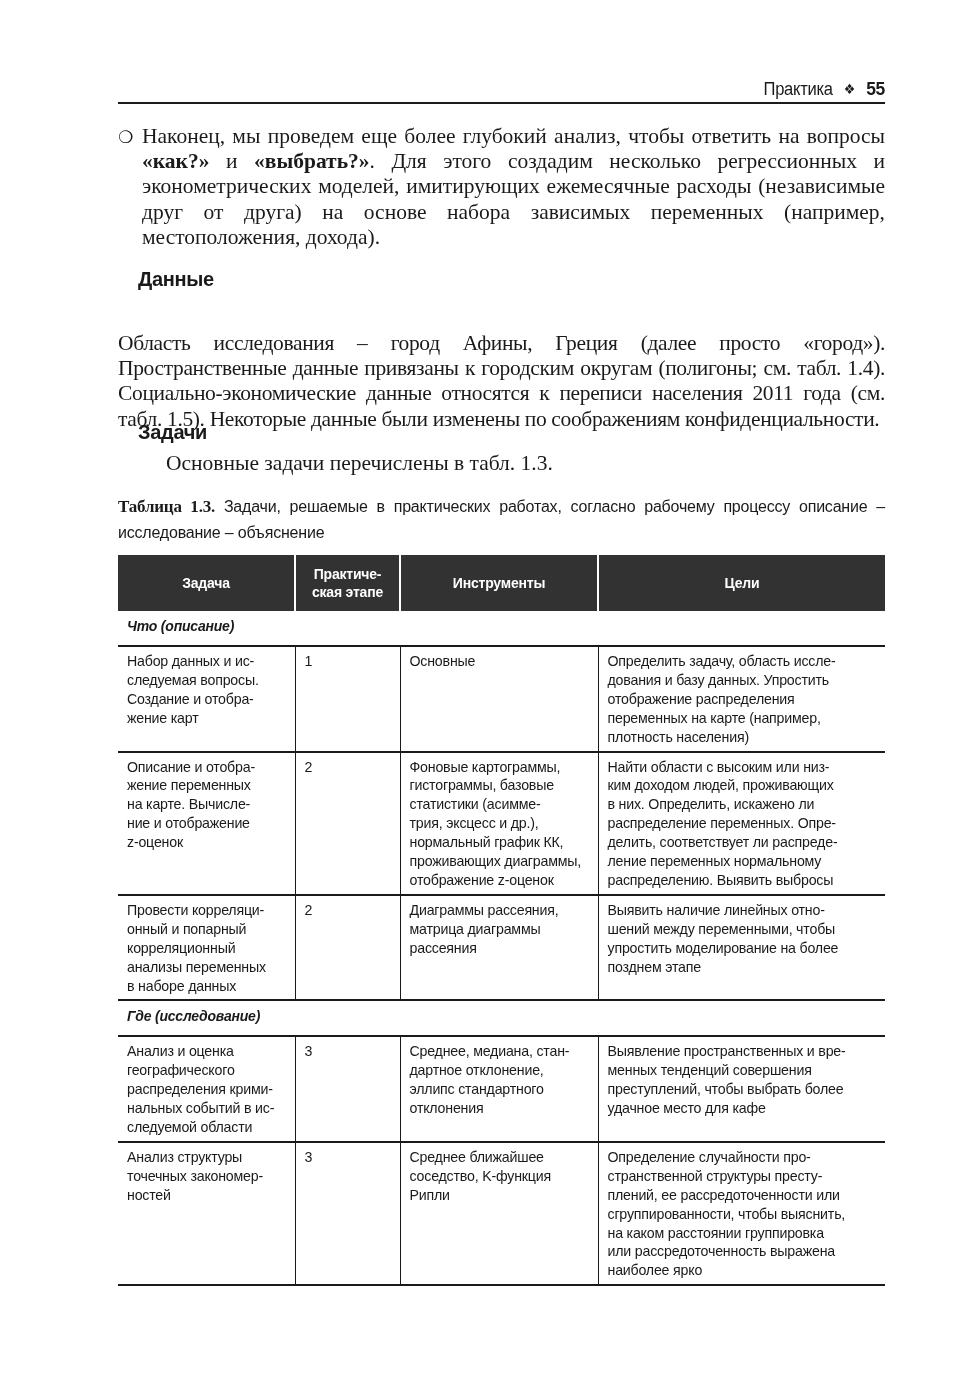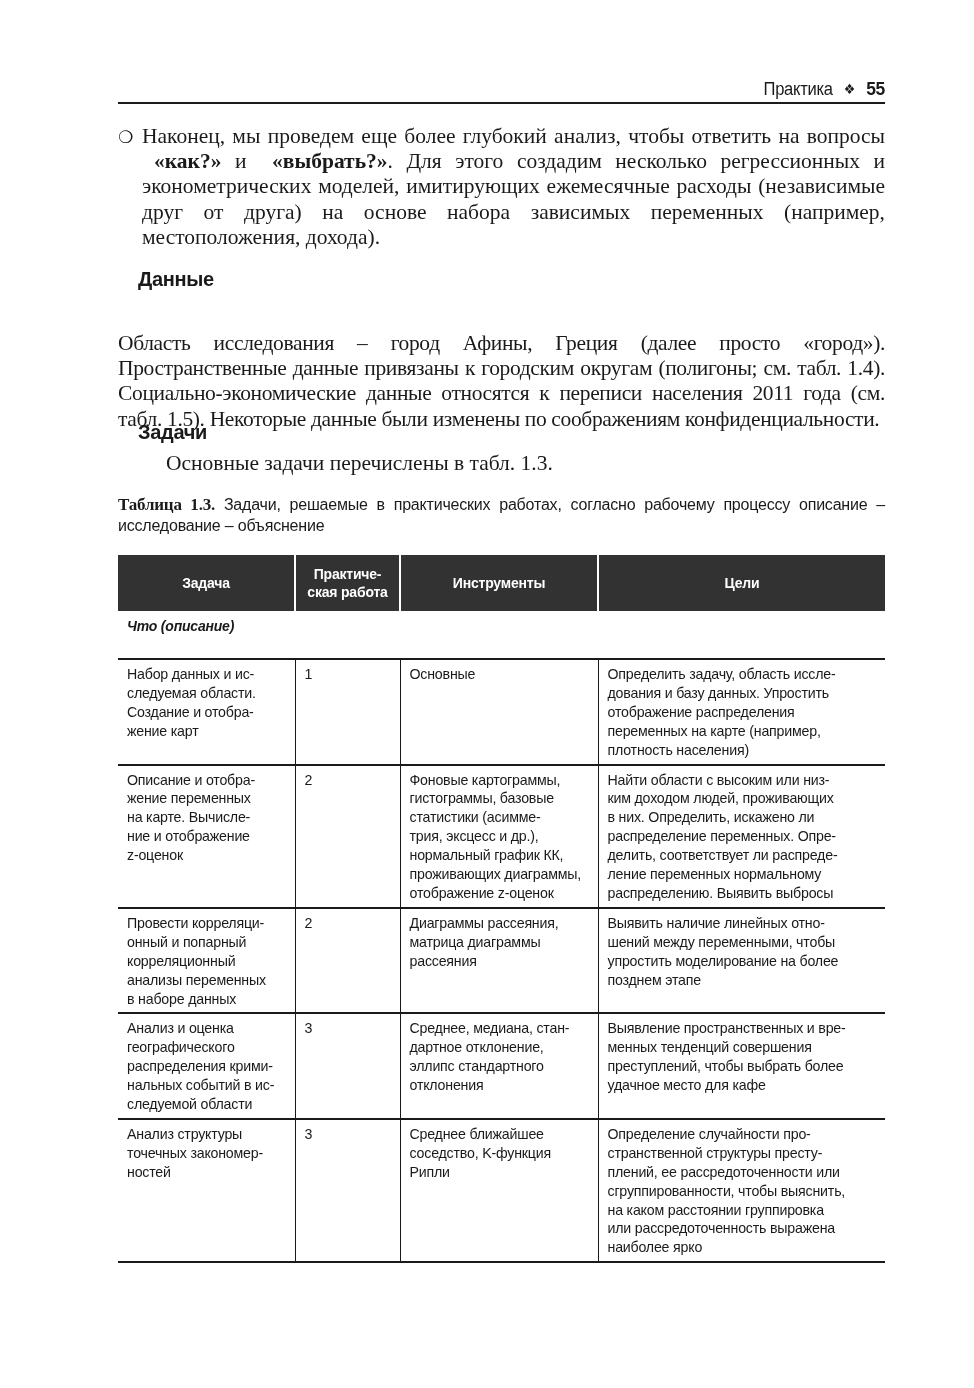--- a/index.html
+++ b/index.html
@@ -15,7 +15,7 @@
   .serif { font-family: "Liberation Serif", serif; font-size: 21.5px; line-height: 25.2px; text-align: justify; }
   .bullet { position: absolute; top: 124px; left: 24px; width: 743px; }
   .bullet .marker { position: absolute; left: -24px; top: 1px; font-size: 17px; font-family: "DejaVu Sans", sans-serif; }
-  .bullet b { font-weight: bold; margin-left: 12px; }
+  .bullet b { font-weight: bold; }
 
   .h2 { position: absolute; font-family: "Liberation Sans", sans-serif; font-weight: bold; font-size: 20px; letter-spacing: -0.3px; margin-left: 20px; }
   .h-data { top: 268px; }

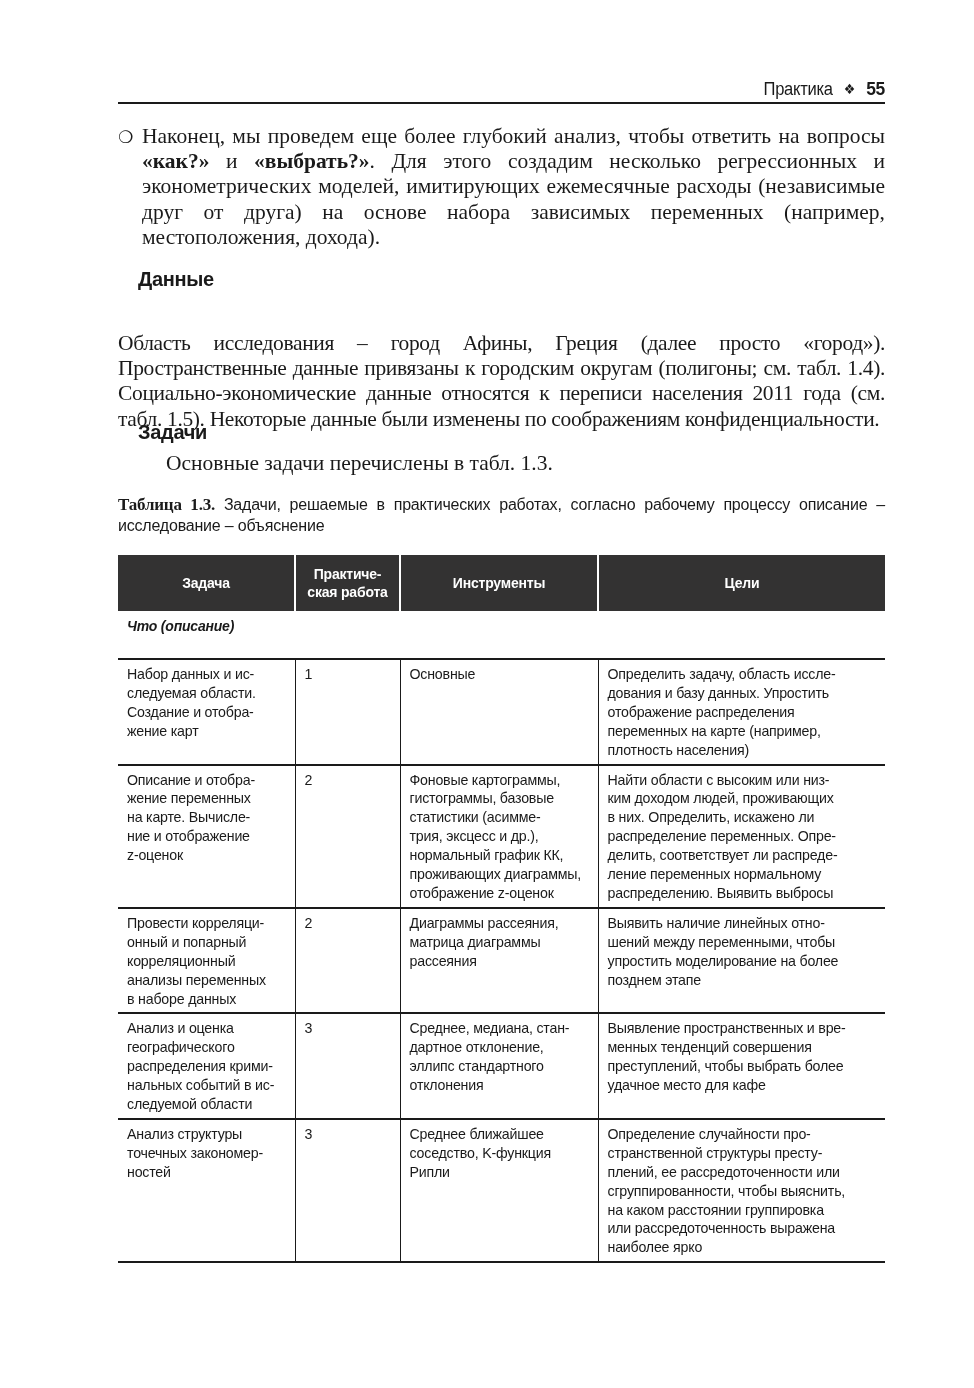--- a/index.html
+++ b/index.html
@@ -23,7 +23,7 @@
   .h-tasks { top: 421px; }
   .p-tasks { position: absolute; top: 451px; left: 0; width: 767px; margin-left: 48px; }
 
-  .caption { position: absolute; top: 494px; left: 0; width: 767px; font-family: "Liberation Sans", sans-serif; font-size: 16px; line-height: 21px; text-align: justify; letter-spacing: -0.2px; }
+  .caption { position: absolute; top: 494px; left: 0; width: 767px; font-family: "Liberation Sans", sans-serif; font-size: 16px; line-height: 26px; text-align: justify; letter-spacing: -0.2px; }
   .caption .cap-label { font-family: "Liberation Serif", serif; font-weight: bold; font-size: 17px; }
 
   table.tasks { position: absolute; top: 555px; left: 0; width: 767px; border-collapse: collapse;

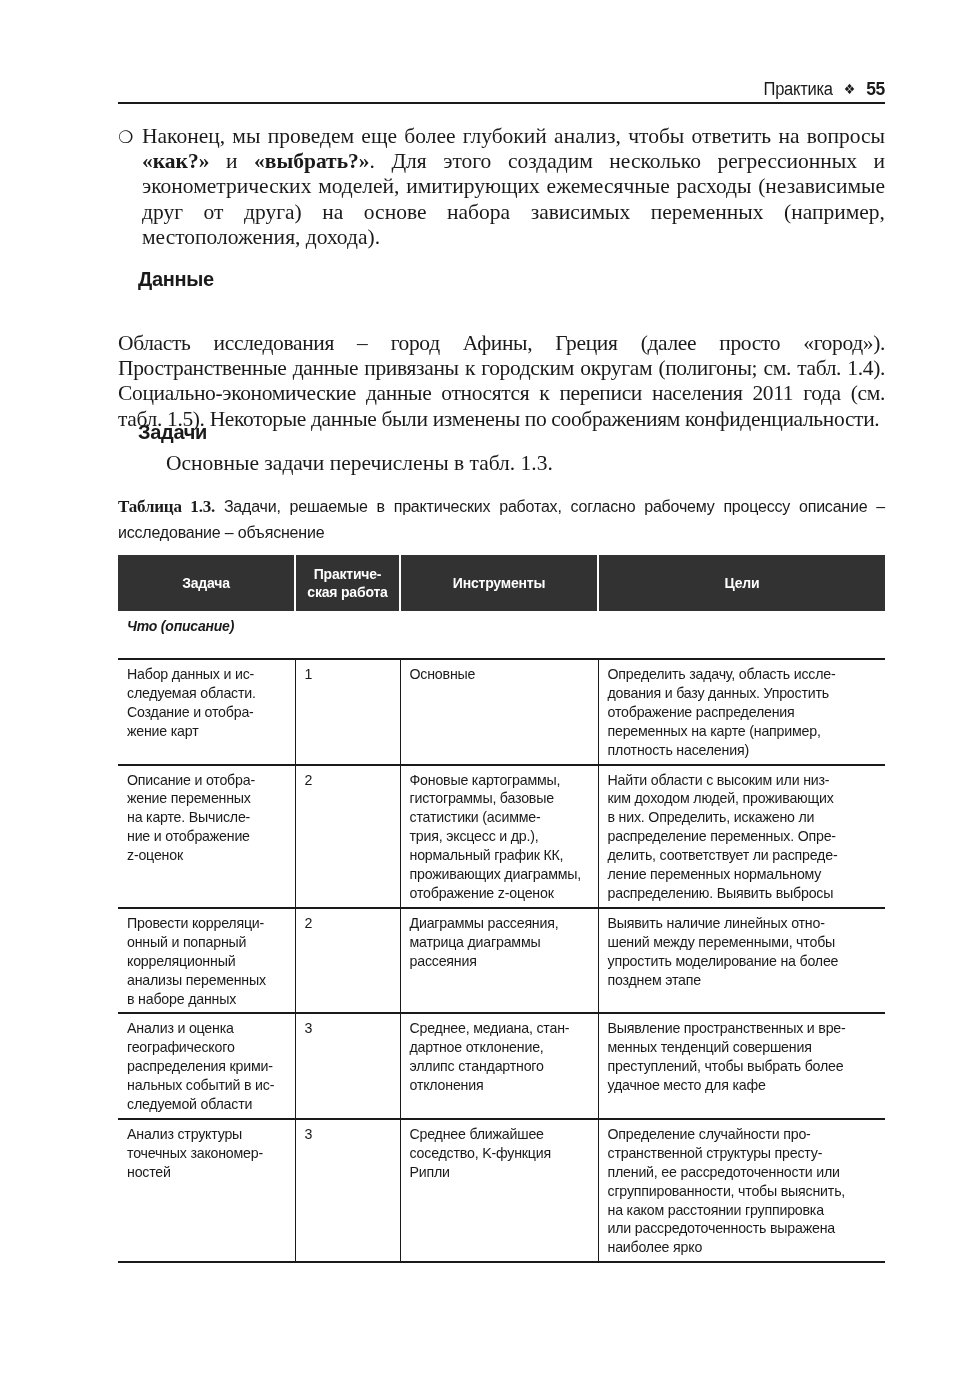--- a/index.html
+++ b/index.html
@@ -75,7 +75,7 @@
       <tr>
         <th>Задача</th>
         <th style="white-space:pre-line">Практиче-
-ская работа</th>
+ская этапе</th>
         <th>Инструменты</th>
         <th>Цели</th>
       </tr>

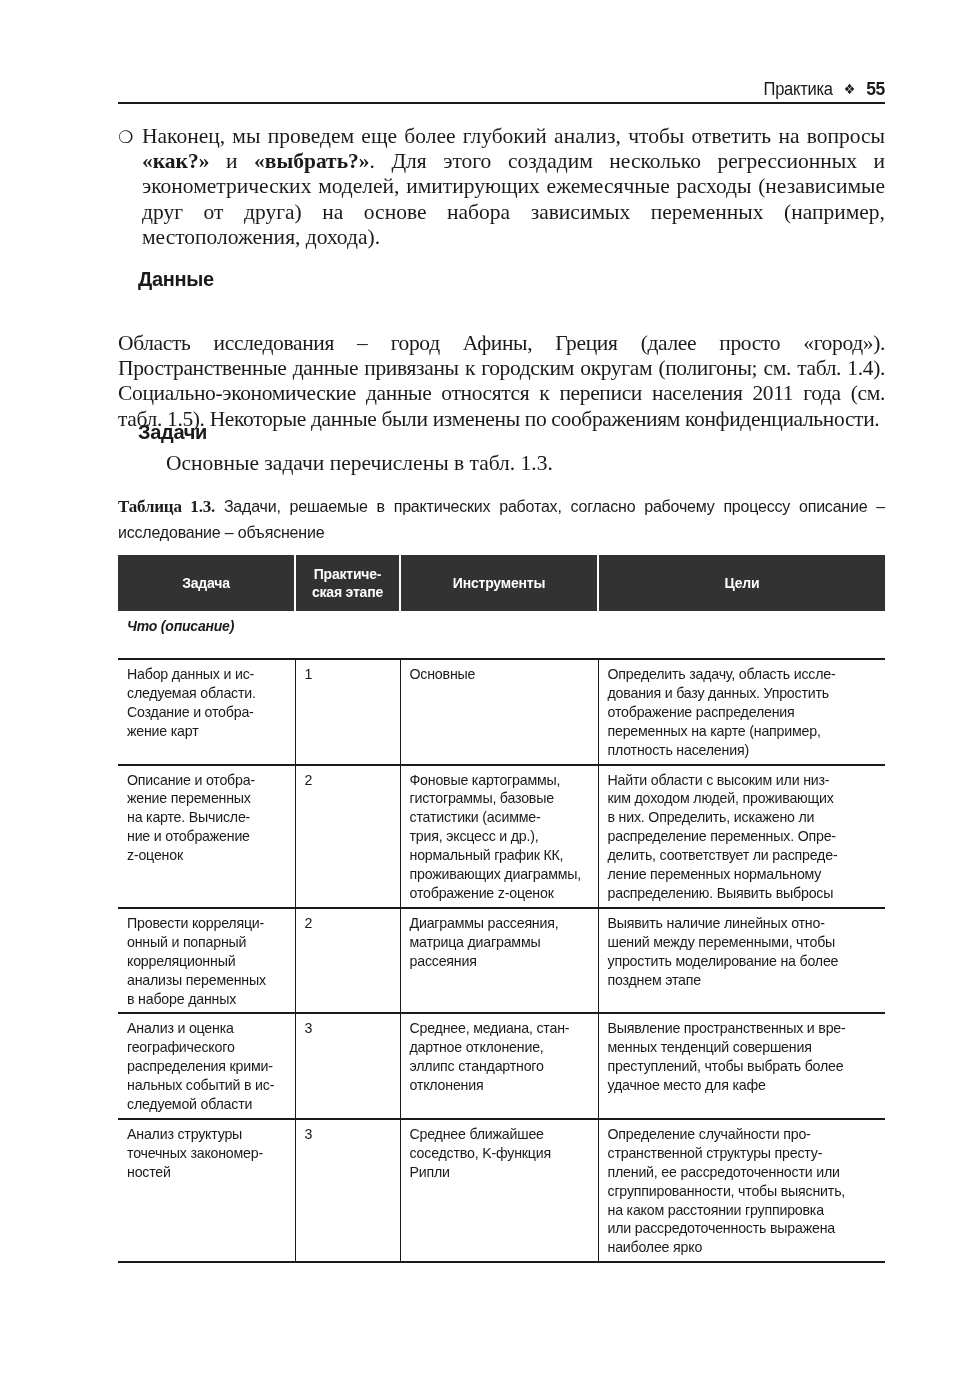--- a/index.html
+++ b/index.html
@@ -32,7 +32,7 @@
   table.tasks col.c3 { width: 198px; } table.tasks col.c4 { width: 287px; }
   table.tasks thead th { background: #333232; color: #ffffff; font-weight: bold; font-size: 14px; line-height: 18px; height: 56px; padding: 0 6px; text-align: center; vertical-align: middle; border-left: 2px solid #ffffff; }
   table.tasks thead th:first-child { border-left: none; }
-  table.tasks tr.section td { font-style: italic; font-weight: bold; font-size: 14px; padding: 6px 9px 22px; border-bottom: 2px solid #1a1a1a; height: 19px; }
+  table.tasks tr.section td { font-style: italic; font-weight: bold; font-size: 14px; padding: 6px 9px 9px; border-bottom: 2px solid #1a1a1a; height: 19px; }
   table.tasks tr.row td { vertical-align: top; padding: 5px 8px 4px 9px; border-left: 1.5px solid #1a1a1a; border-bottom: 2px solid #1a1a1a; }
   table.tasks tr.row td:first-child { border-left: none; }
   table.tasks tr.row td { white-space: pre-line; }

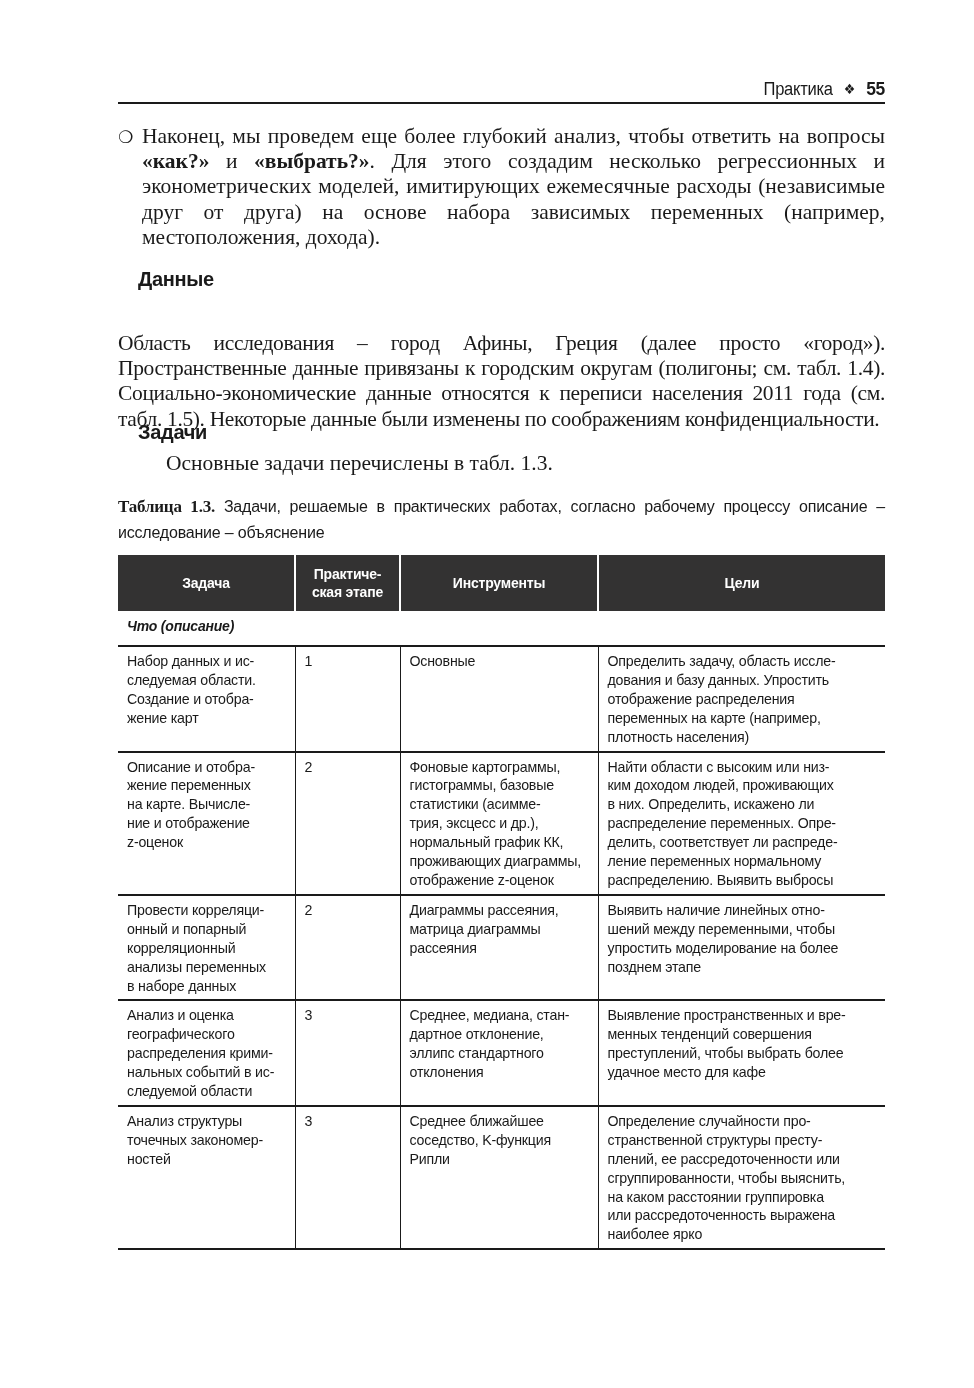--- a/index.html
+++ b/index.html
@@ -86,7 +86,7 @@
       </tr>
       <tr class="row">
         <td>Набор данных и ис-
-следуемая области.
+следуемая вопросы.
 Создание и отобра-
 жение карт</td>
         <td>1</td>

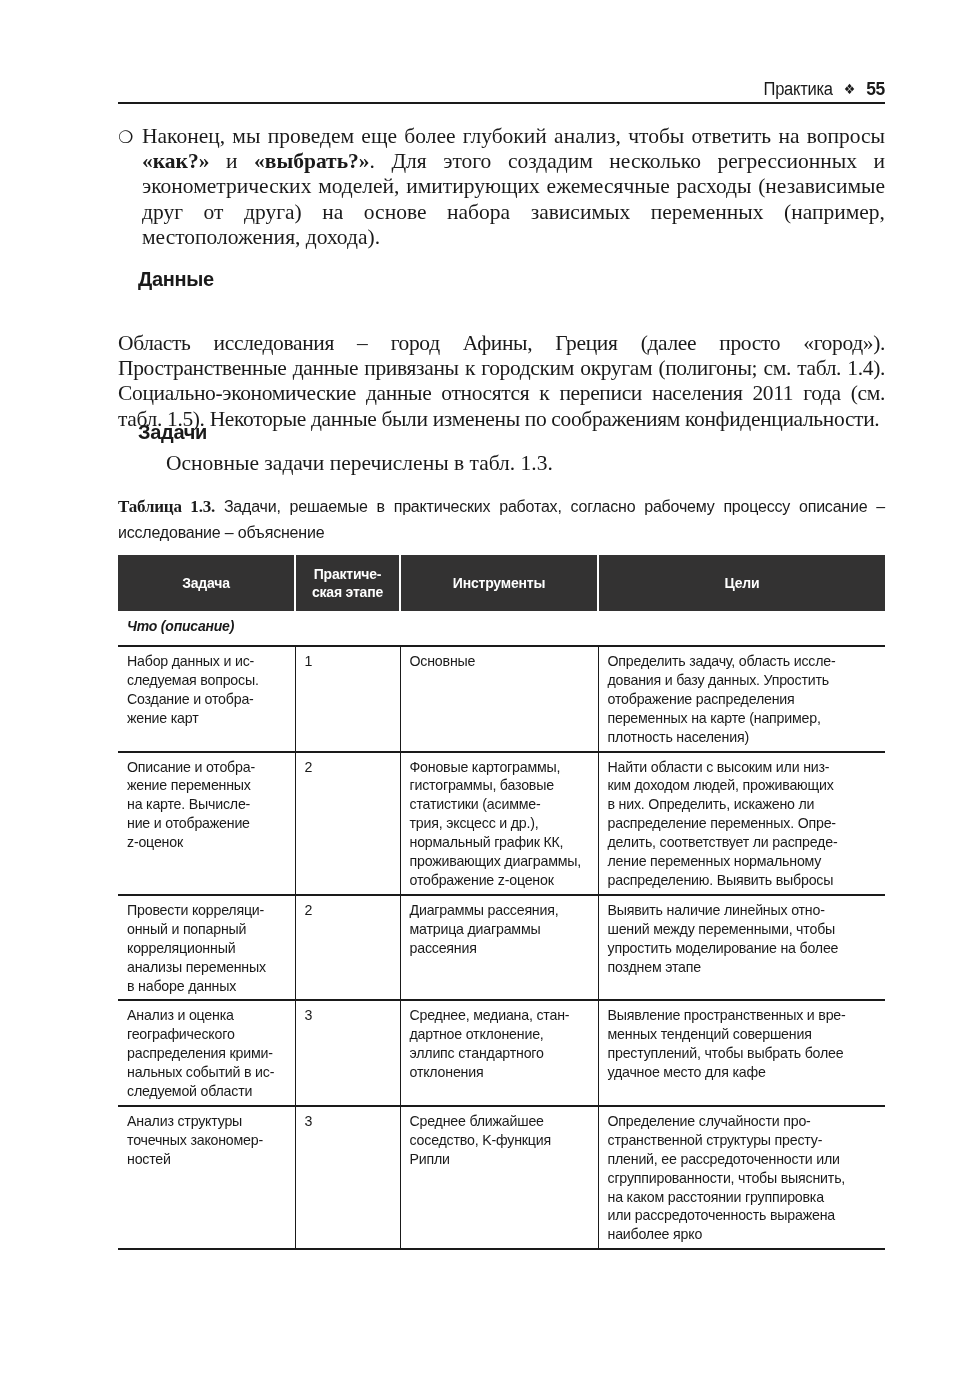--- a/index.html
+++ b/index.html
@@ -134,6 +134,9 @@
 упростить моделирование на более
 позднем этапе</td>
       </tr>
+      <tr class="section">
+        <td colspan="4">Где (исследование)</td>
+      </tr>
       <tr class="row">
         <td>Анализ и оценка
 географического

